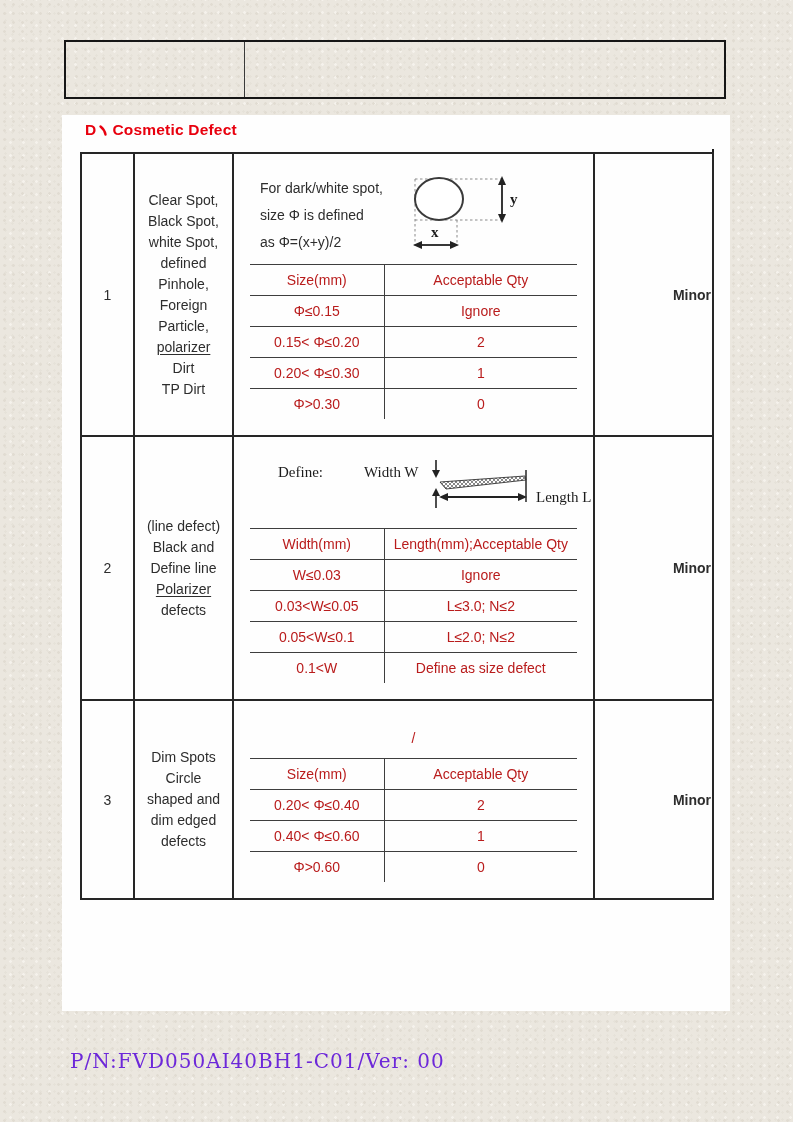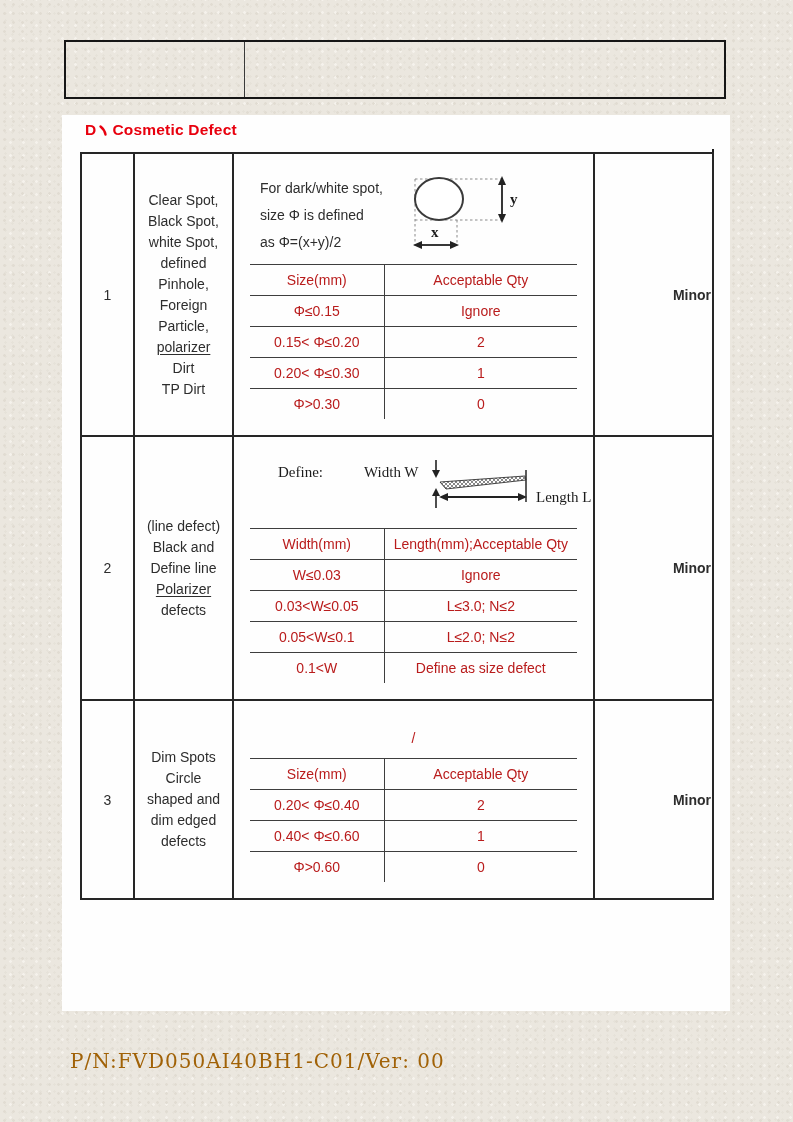--- a/index.html
+++ b/index.html
@@ -65,7 +65,7 @@
   .dg-serif-b{font-family:"Liberation Serif",serif;font-size:15px;font-weight:bold;fill:#1c1c1c;}
 
   .footer{position:absolute;left:70px;top:1049px;font-family:"DejaVu Serif",serif;
-    font-size:20px;letter-spacing:1px;color:#a16207;}
+    font-size:20px;letter-spacing:1px;color:#6d28d9;}
 </style>
 </head>
 <body>

